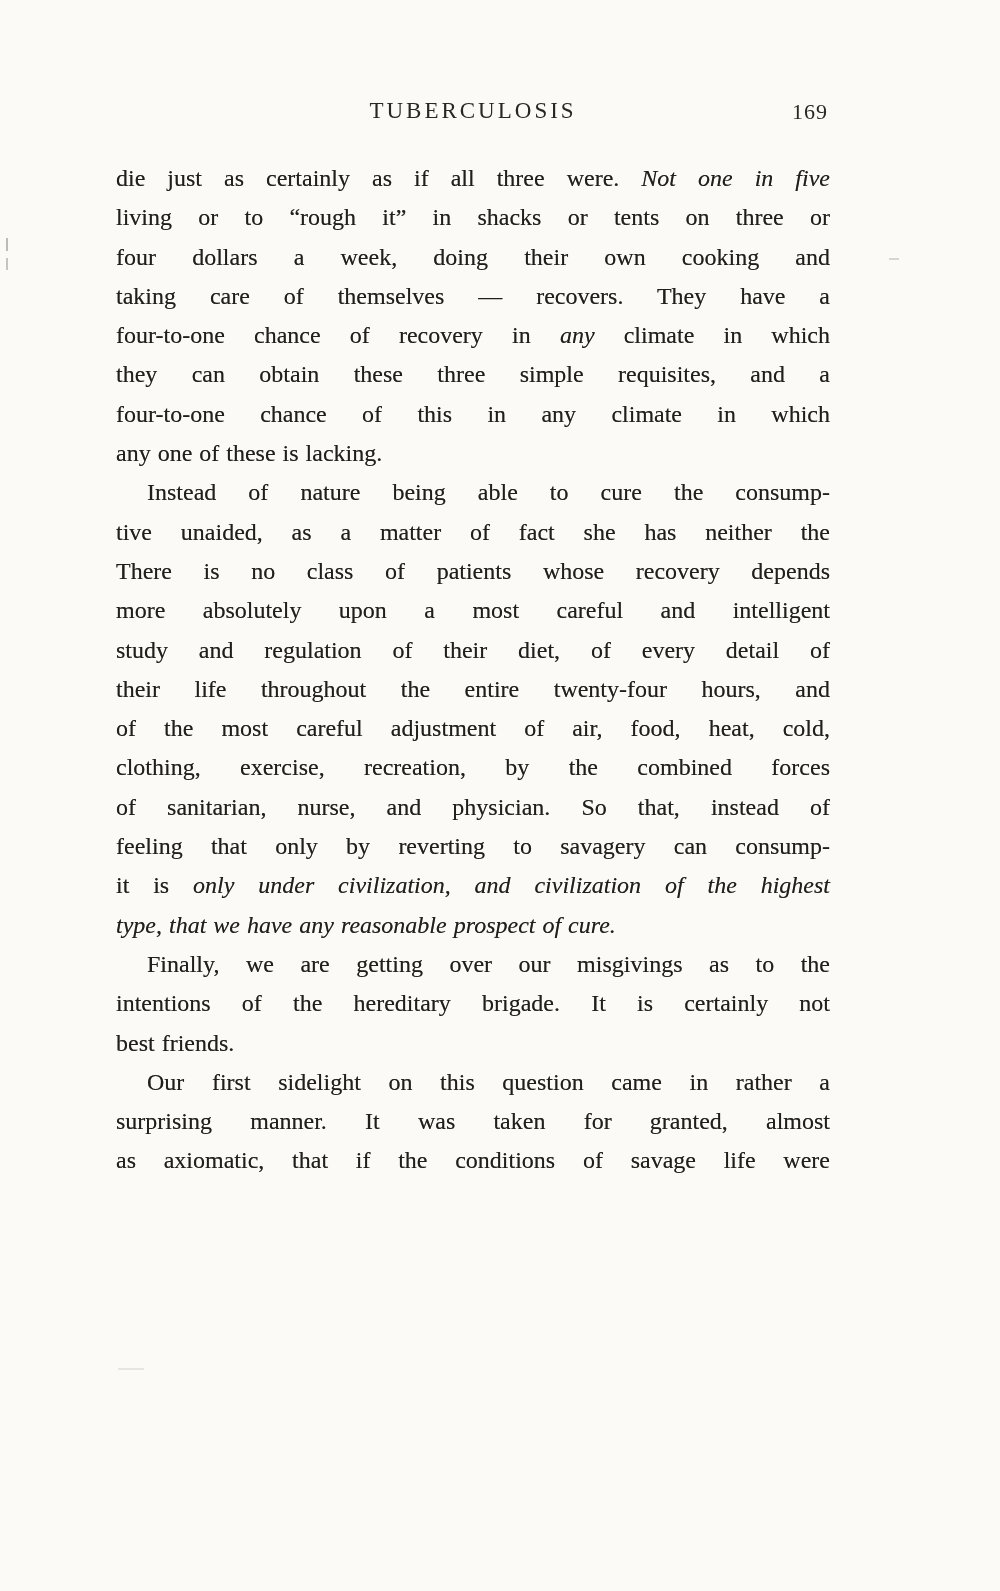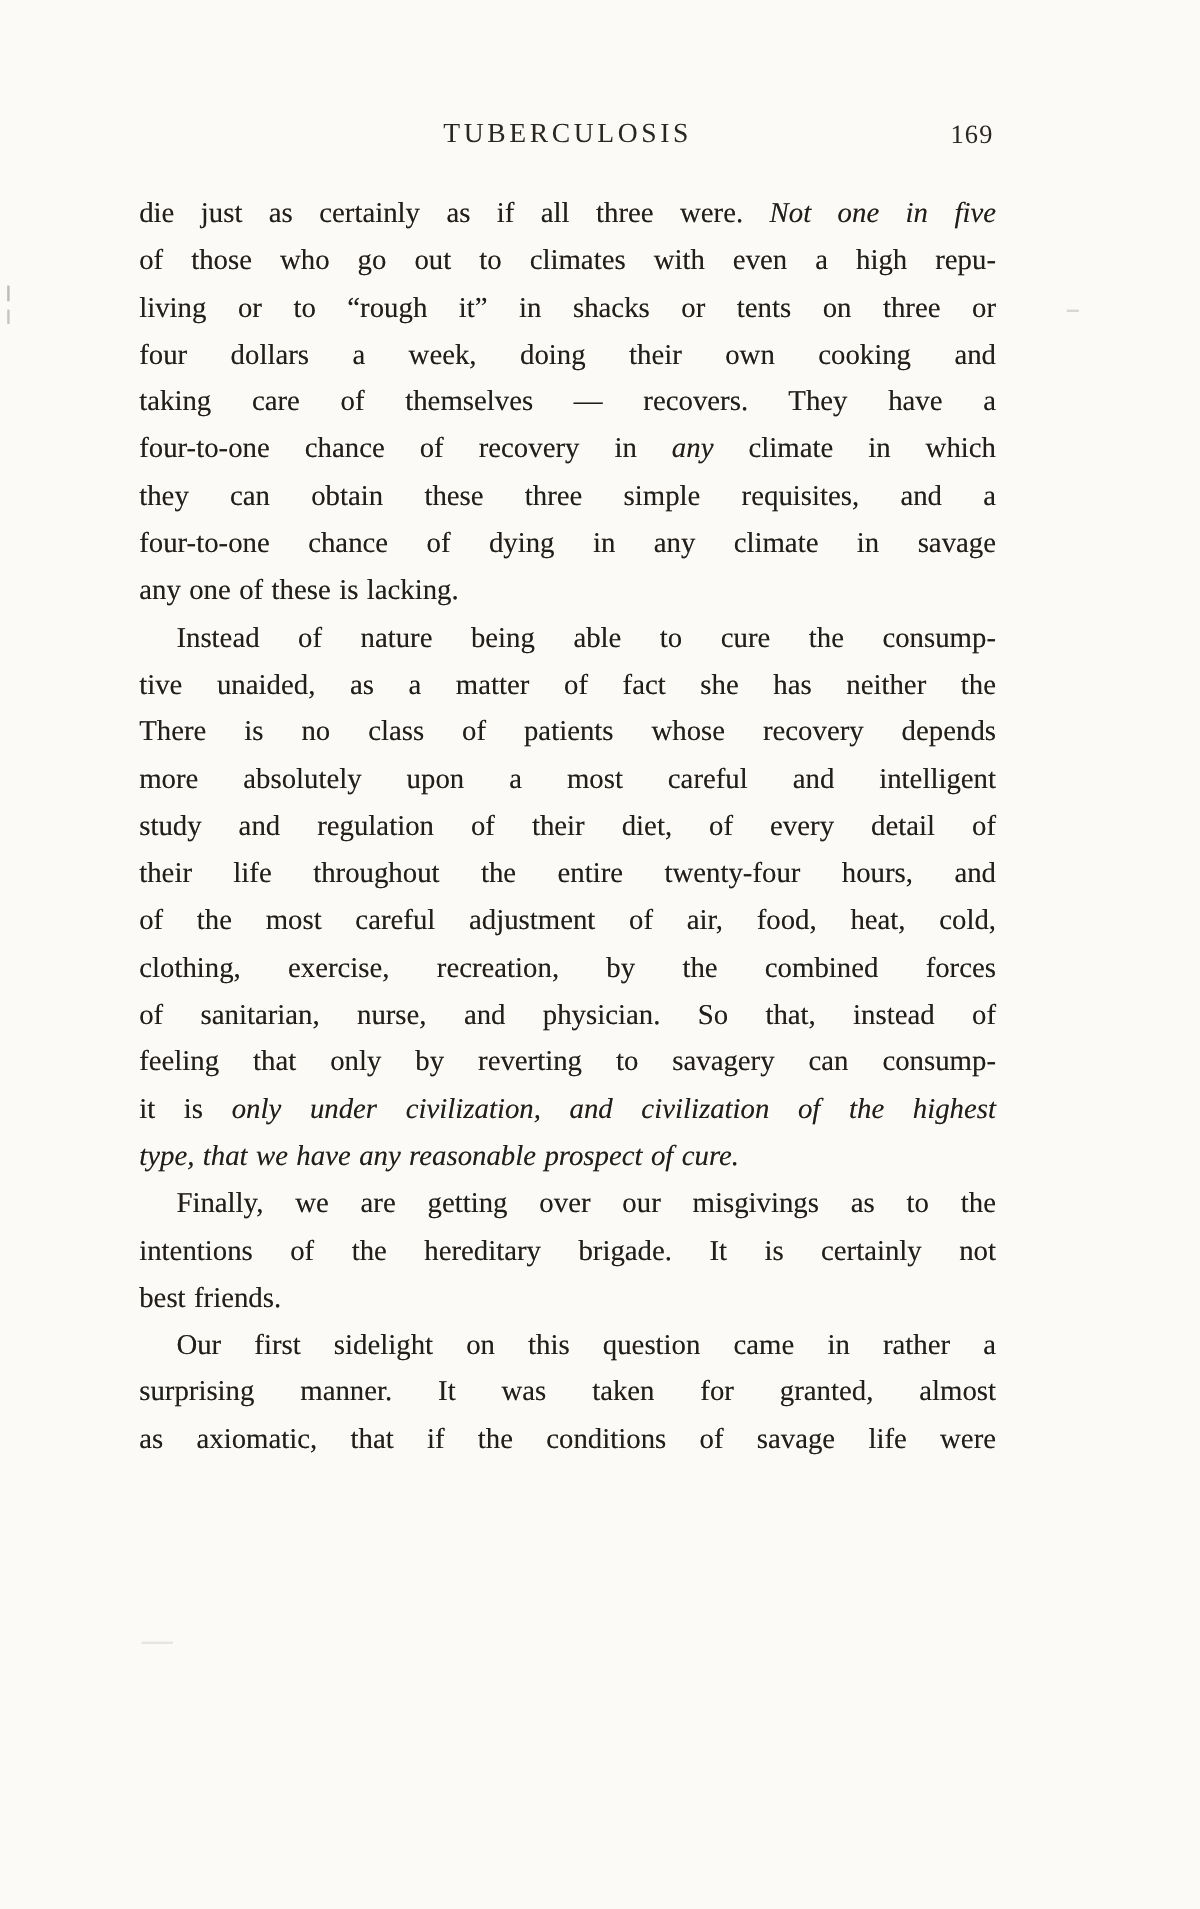--- a/index.html
+++ b/index.html
@@ -87,7 +87,6 @@
     <div class="text-block">
         <div class="paragraph">
           <div class="line"><span class="">die just as certainly as if all three were. </span><span class="italic">Not one in five</span></div>
-          <div class="line"><span class="">of those who go out to climates with even a high repu-</span></div>
           <div class="line"><span class="">living or to “rough it” in shacks or tents on three or</span></div>
           <div class="line"><span class="">four dollars a week, doing their own cooking and</span></div>
           <div class="line"><span class="">taking care of themselves — recovers. They have a</span></div>

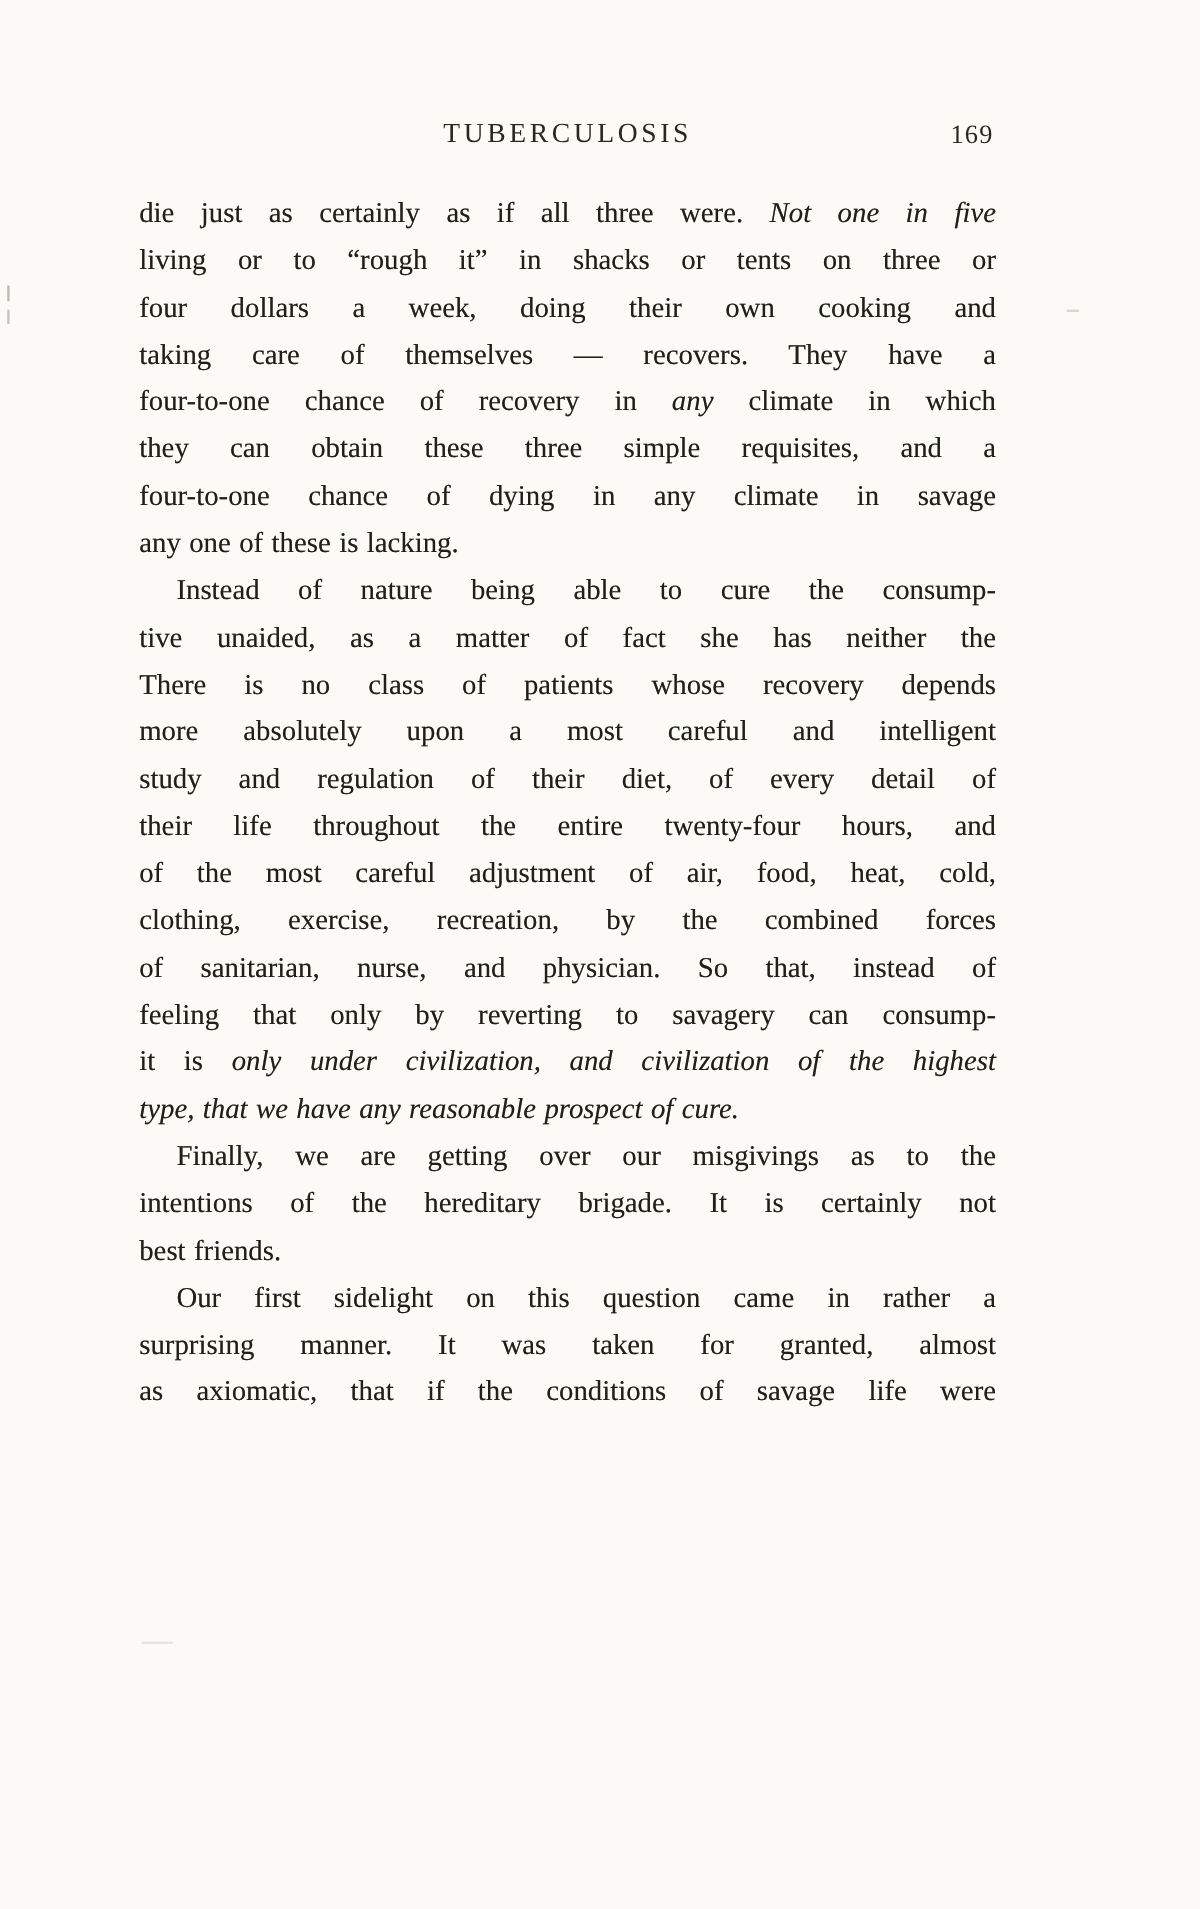--- a/index.html
+++ b/index.html
@@ -92,7 +92,7 @@
           <div class="line"><span class="">taking care of themselves — recovers. They have a</span></div>
           <div class="line"><span class="">four-to-one chance of recovery in </span><span class="italic">any</span><span class=""> climate in which</span></div>
           <div class="line"><span class="">they can obtain these three simple requisites, and a</span></div>
-          <div class="line"><span class="">four-to-one chance of dying in any climate in savage</span></div>
+          <div class="line"><span class="">four-to-one chance of this in any climate in which</span></div>
           <div class="line no-justify"><span class="">any one of these is lacking.</span></div>
         </div>
         <div class="paragraph">

